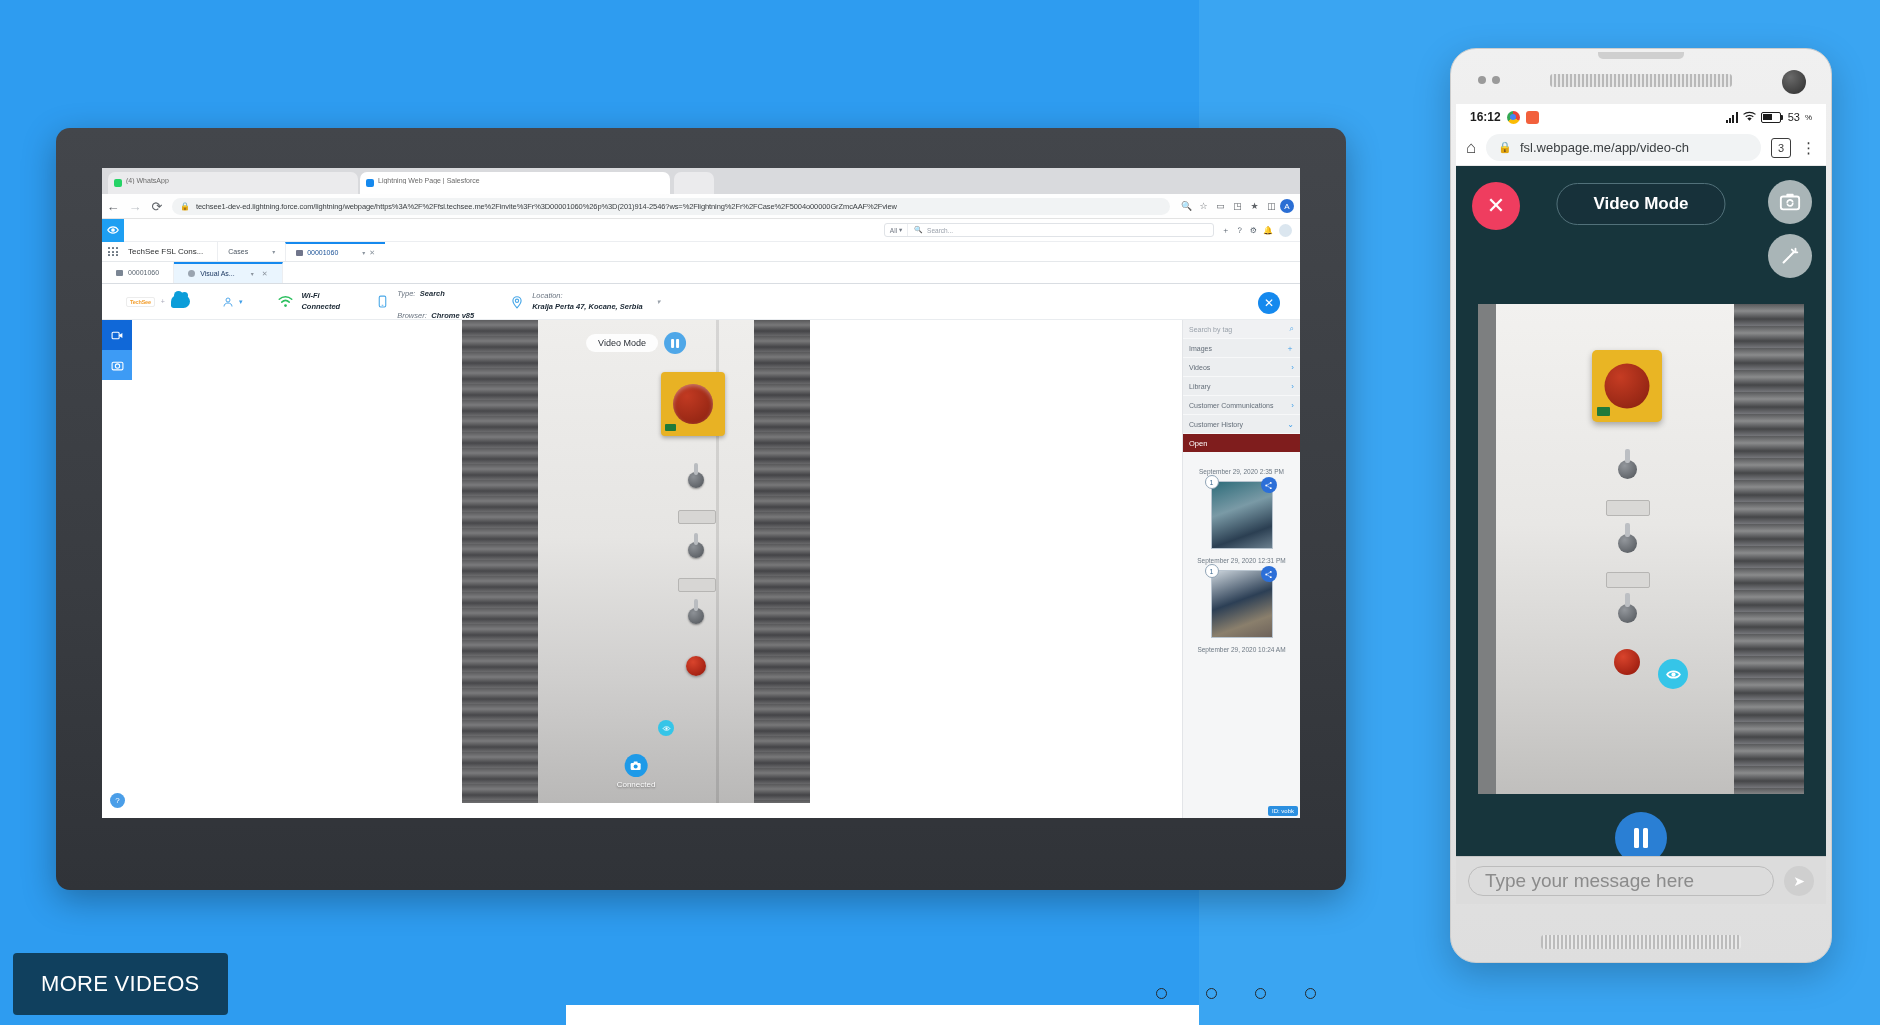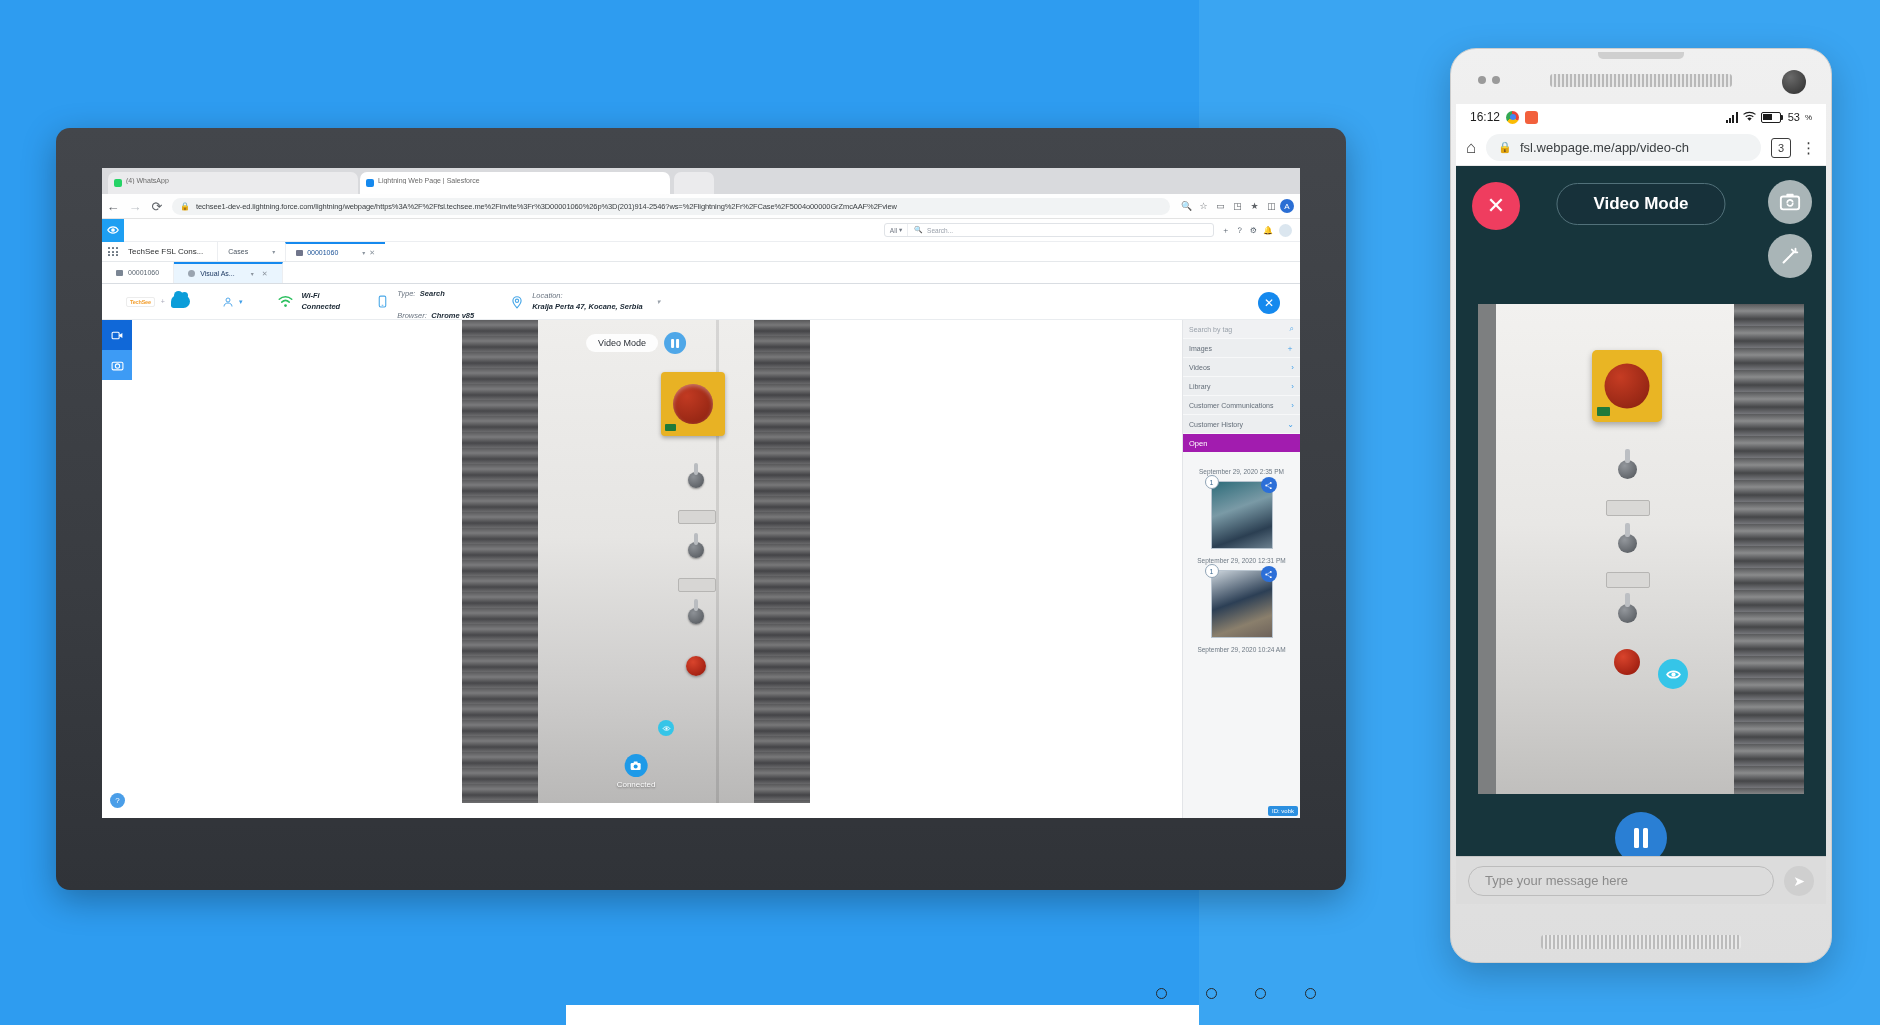--- a/index.html
+++ b/index.html
@@ -156,7 +156,7 @@
   .phone-screen { position: absolute; left: 6px; top: 56px; width: 370px; height: 800px; background: #17353c; overflow: hidden; }
 
   .ph-status { height: 26px; background: #ffffff; display: flex; align-items: center; justify-content: space-between; padding: 0 14px; }
-  .ph-time { font-size: 12px; color: #1d1d1d; font-weight: normal; text-align: center; }
+  .ph-time { font-size: 12px; color: #1d1d1d; font-weight: bold; text-align: center; }
   .ph-status-left { display: flex; align-items: center; gap: 6px; }
   .ph-status-right { display: flex; align-items: center; gap: 5px; font-size: 11px; color: #1d1d1d; }
   .ph-batt { width: 20px; height: 11px; border: 1.6px solid #1d1d1d; border-radius: 2px; position: relative; }

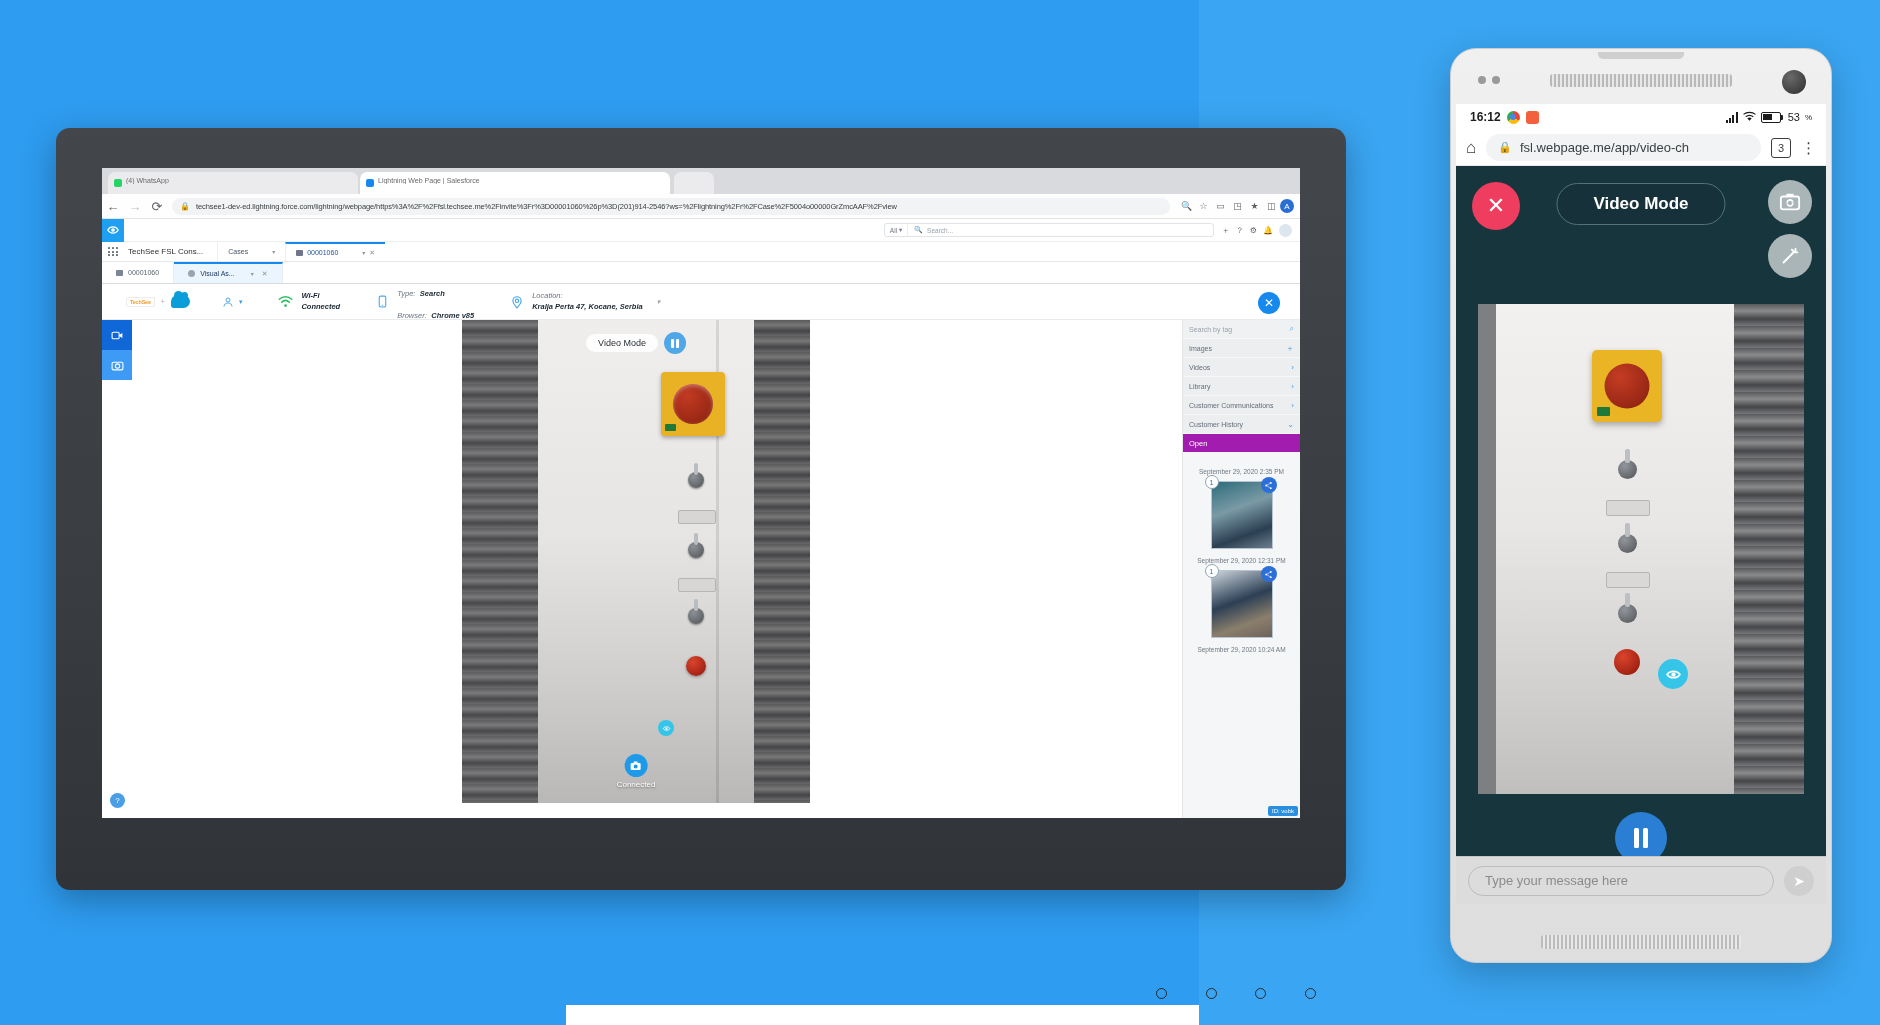--- a/index.html
+++ b/index.html
@@ -135,7 +135,7 @@
   .rp-row { height: 19px; background: #eceef0; border-bottom: 1px solid #f7f8f9; display: flex; align-items: center; justify-content: space-between; padding: 0 6px; font-size: 7px; color: #636d78; }
   .rp-row.search { background: #f0f1f3; color: #9aa2ab; }
   .rp-row .chev { color: #3f9ee8; font-size: 8px; }
-  .rp-open { height: 18px; background: #a21caf; color: #fff; display: flex; align-items: center; padding: 0 6px; font-size: 7.5px; text-align: center; }
+  .rp-open { height: 18px; background: #7f1d1d; color: #fff; display: flex; align-items: center; padding: 0 6px; font-size: 7.5px; text-align: center; }
   .rp-stream { position: absolute; top: 134px; left: 0; right: 0; bottom: 0; background: #f5f6f7; padding-top: 6px; }
   .rp-date { text-align: center; font-size: 6.5px; color: #6d7883; margin: 8px 0 6px; }
   .rp-thumb { position: relative; width: 62px; height: 68px; margin: 0 auto; border: 1px solid #b8c4cf; background: linear-gradient(160deg,#2d6c7a,#7a9aa6 40%,#2b3f52 75%,#6b7f8e); }

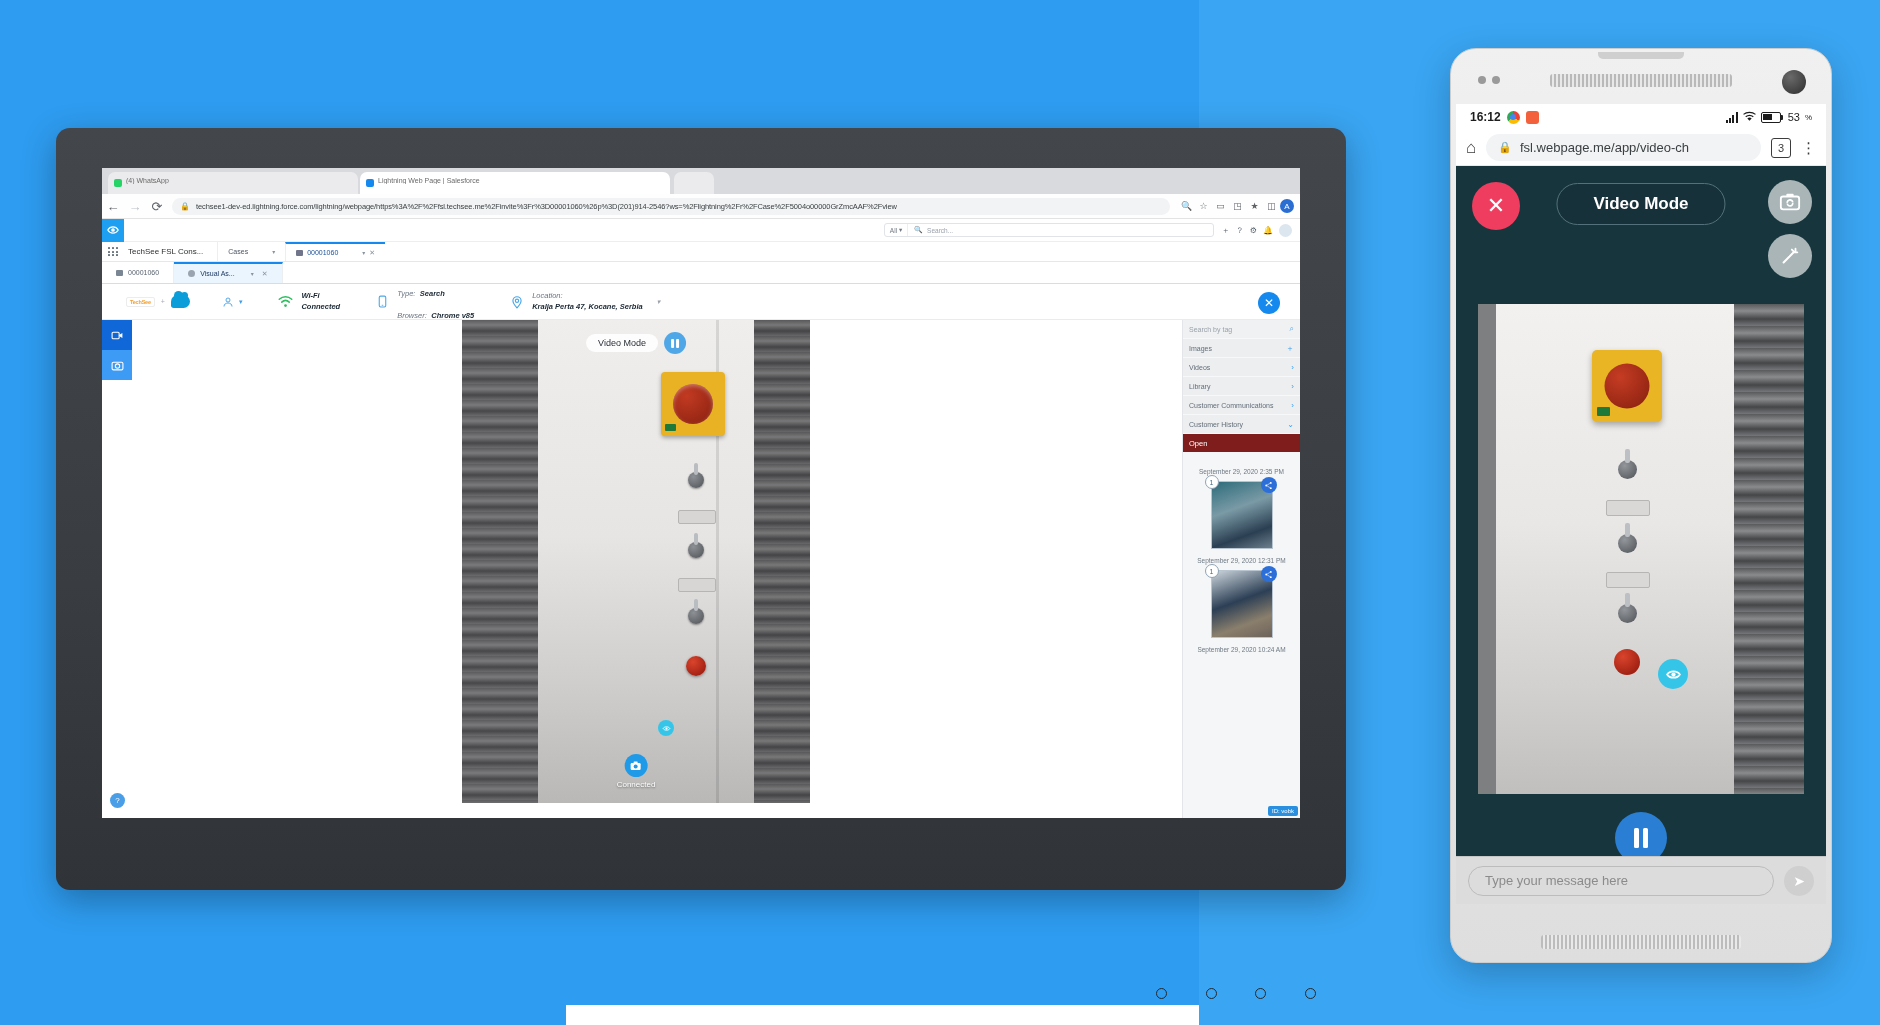--- a/index.html
+++ b/index.html
@@ -184,7 +184,7 @@
   .ph-pause { width: 52px; height: 52px; border-radius: 50%; background: #2a7fd4; display: flex; align-items: center; justify-content: center; gap: 4px; }
   .ph-pause i { width: 5px; height: 20px; background: #fff; border-radius: 1.5px; display: block; }
   .ph-chatbar { position: absolute; left: 0; right: 0; bottom: 0; height: 48px; background: #dcdcdc; display: flex; align-items: center; gap: 10px; padding: 0 12px; border-top: 1px solid #c6c6c6; }
-  .ph-chatinput { flex: 1; height: 30px; border: 1px solid #bcbcbc; border-radius: 16px; background: #dcdcdc; display: flex; align-items: center; padding: 0 16px; font-size: 13px; color: #8b8b8b; }
+  .ph-chatinput { flex: 1; height: 30px; border: 1px solid #bcbcbc; border-radius: 16px; background: #dcdcdc; display: flex; align-items: center; padding: 0 16px; font-size: 19px; color: #8b8b8b; }
   .ph-send { width: 30px; height: 30px; border-radius: 50%; background: #cfcfcf; color: #fff; display: flex; align-items: center; justify-content: center; font-size: 14px; }
   .ph-cursor { position: absolute; left: 180px; top: 355px; width: 30px; height: 30px; border-radius: 50%; background: #35c5e8; display:flex; align-items:center; justify-content:center; }
 

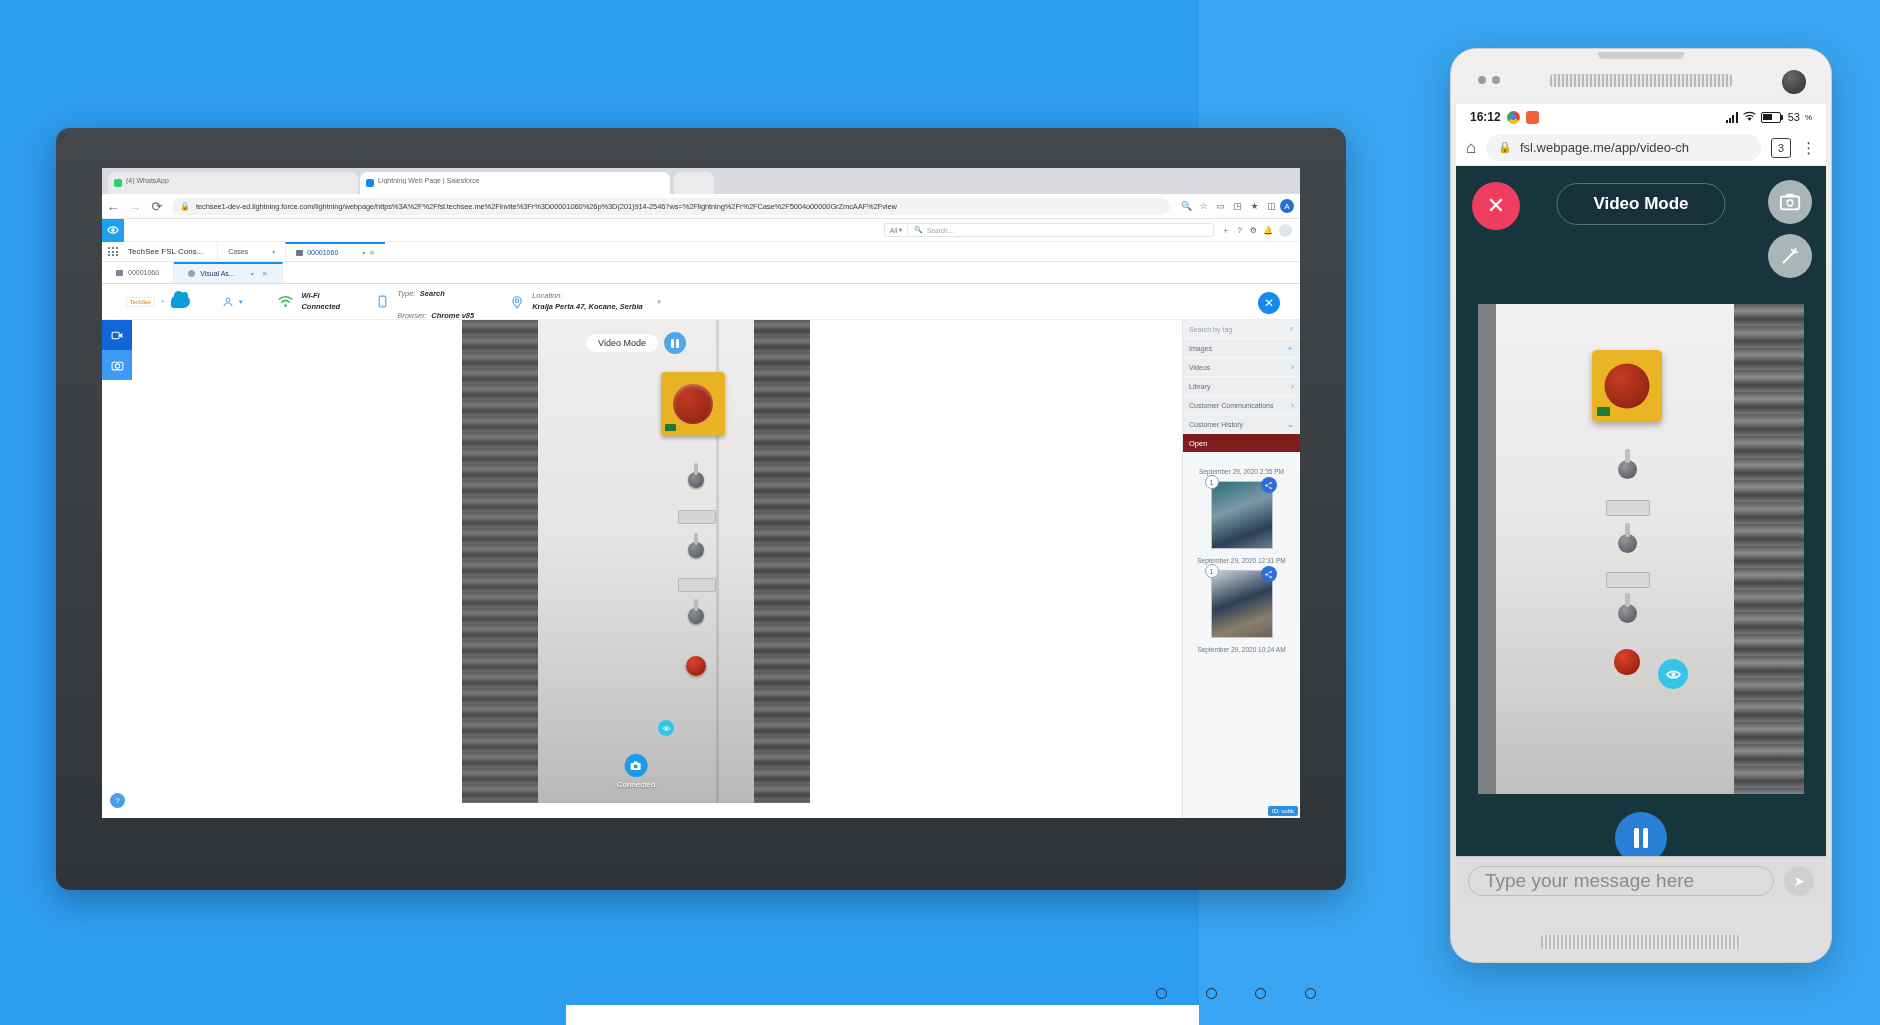--- a/index.html
+++ b/index.html
@@ -611,6 +611,7 @@
     <div class="phone-bottomgrill"></div>
   </div>
 
+  <div class="more-videos">MORE VIDEOS</div>
 </div>
 
 </body></html>

